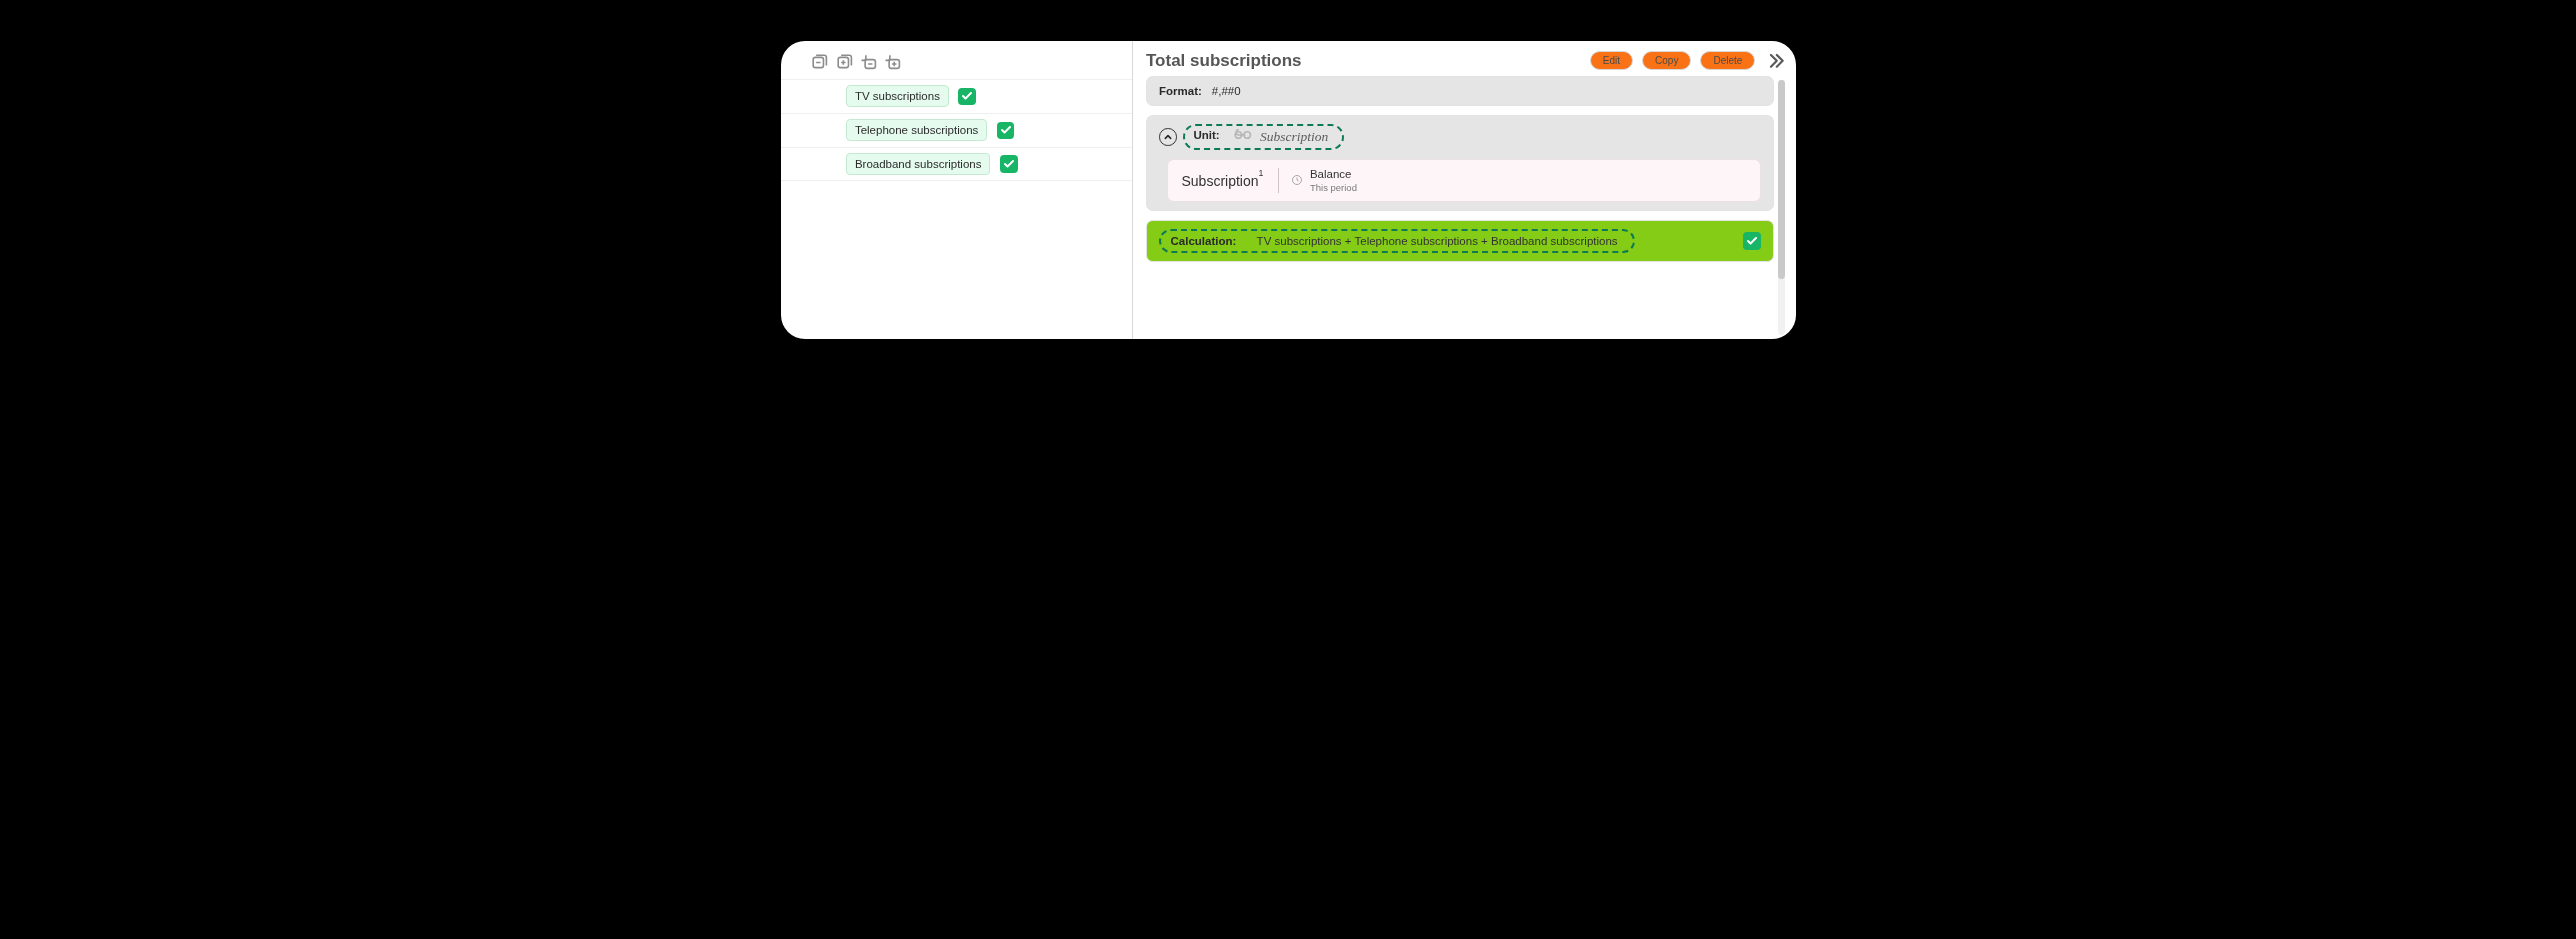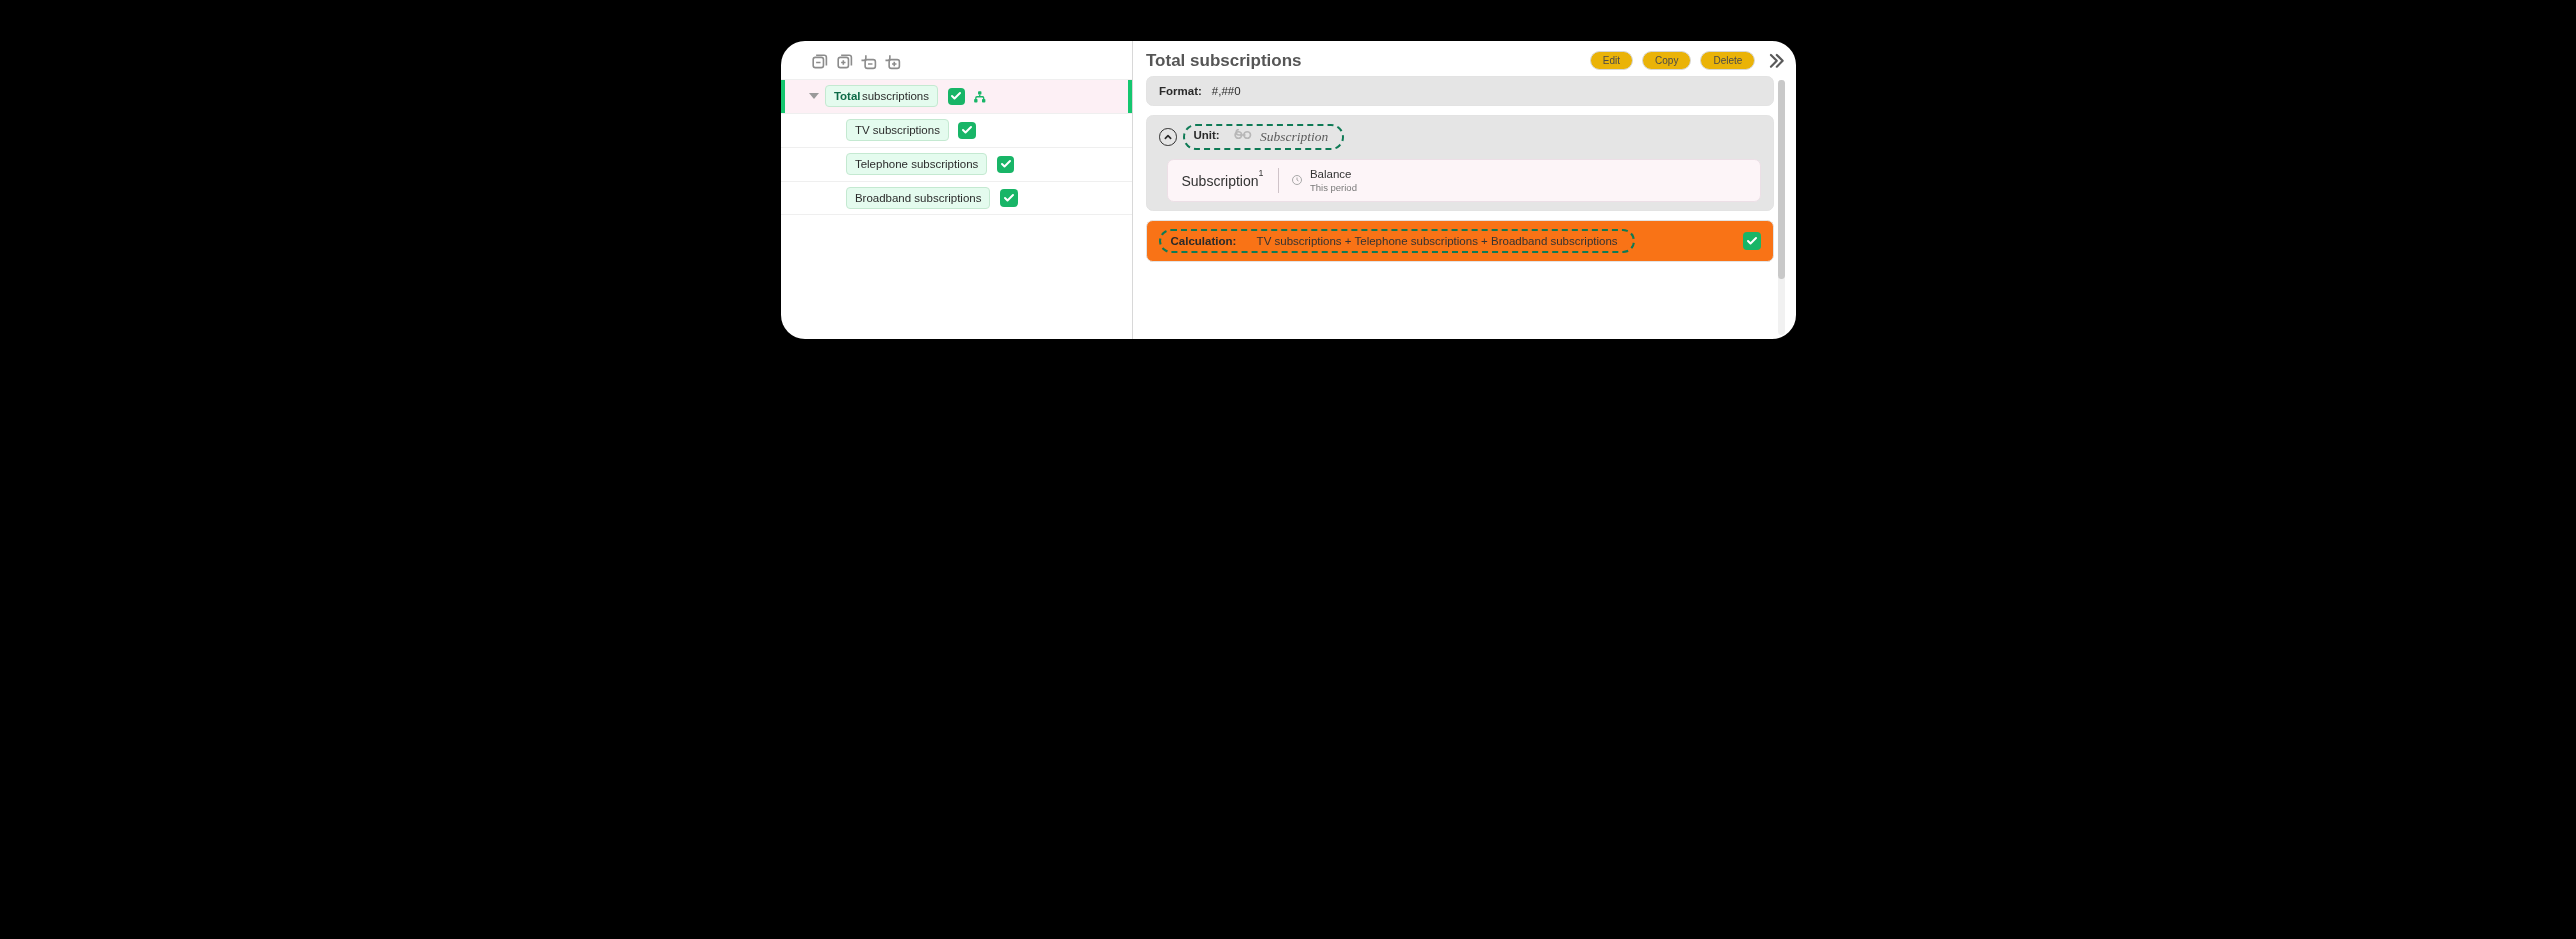--- a/index.html
+++ b/index.html
@@ -116,7 +116,7 @@
     flex:1;
   }
   .hdr-btn {
-    background:#eab308;
+    background:#f97316;
     border:0.7px solid #d8d8d8;
     border-radius:10.8px;
     padding:3.4px 12px;

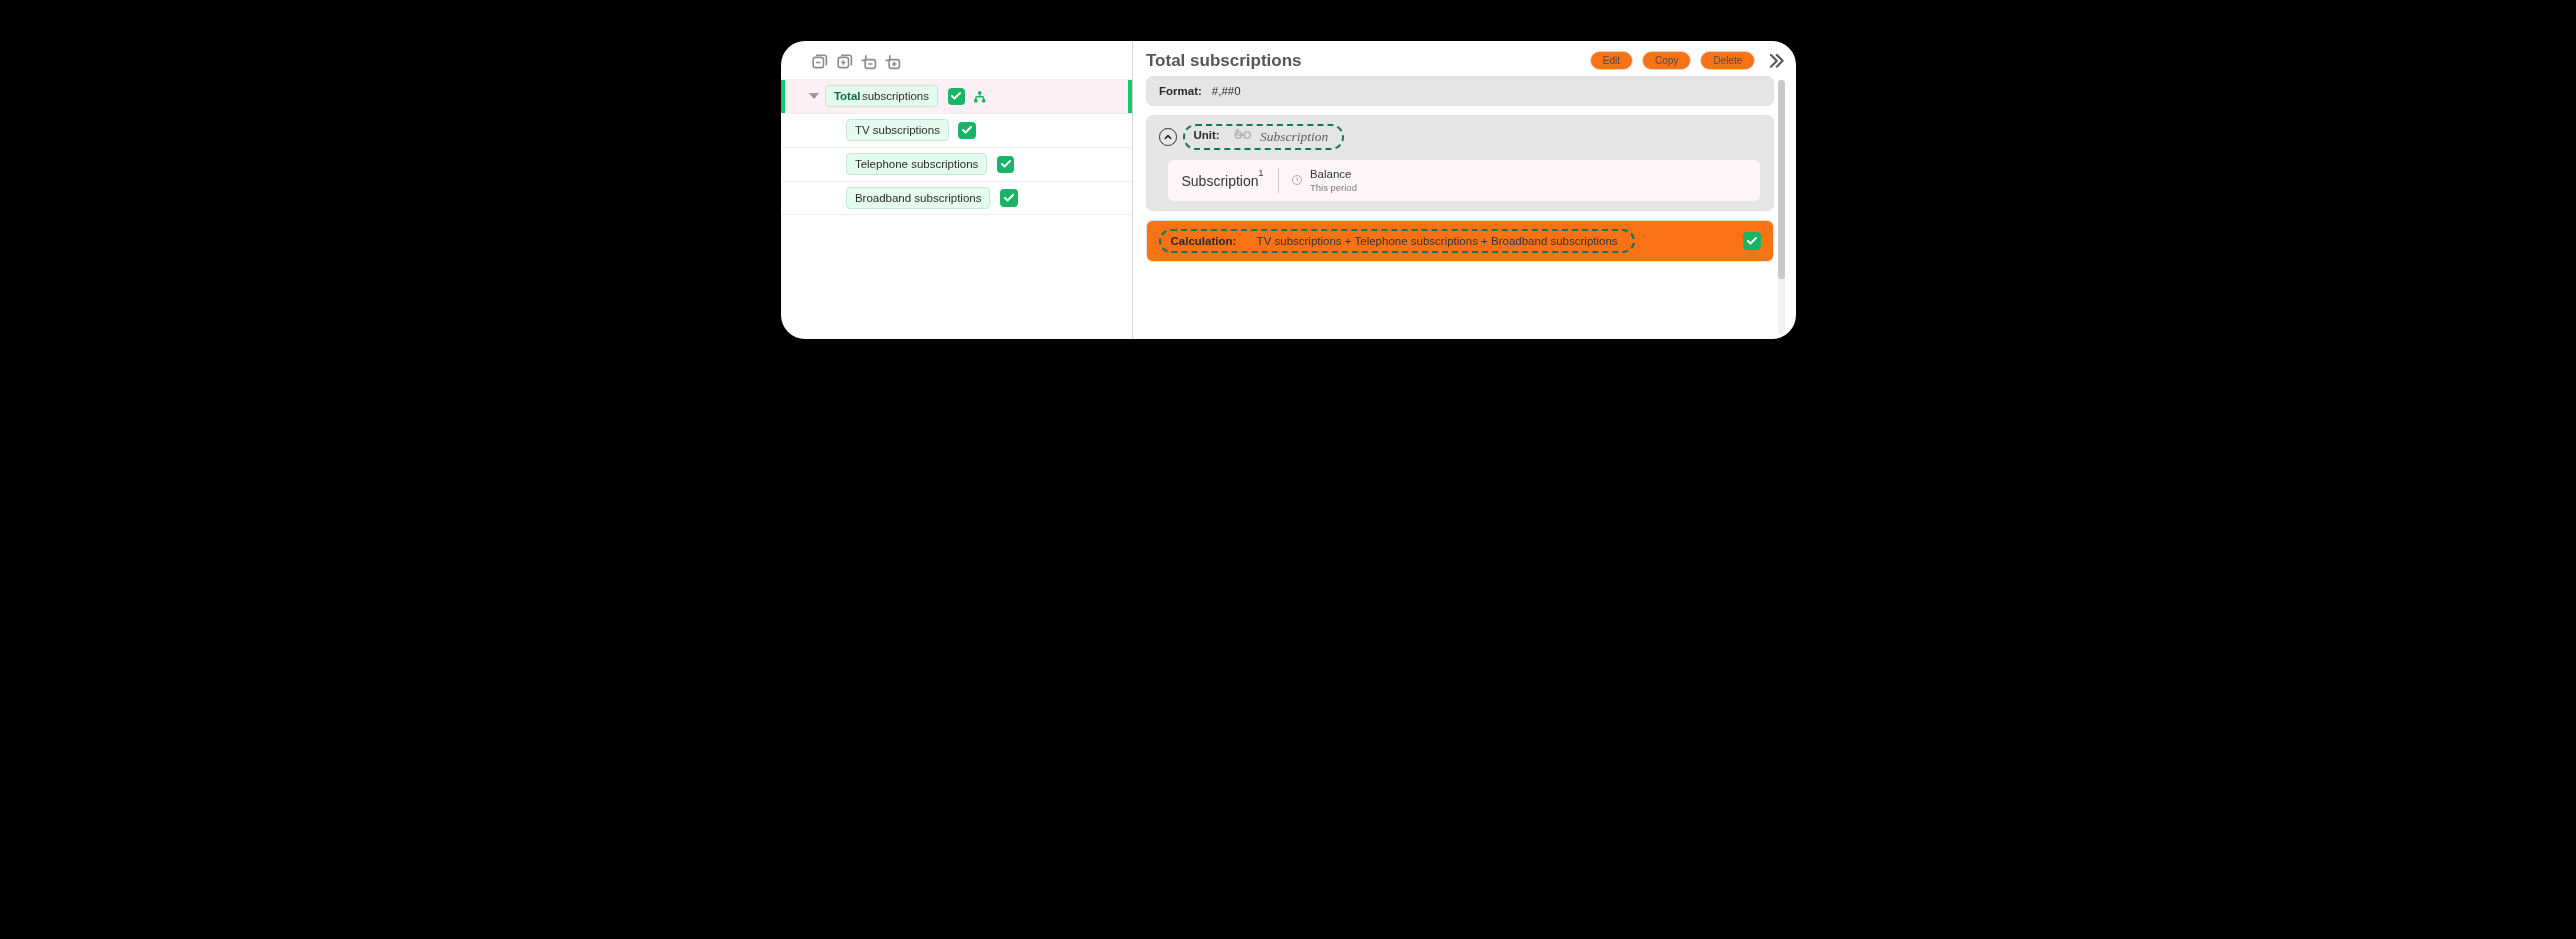--- a/index.html
+++ b/index.html
@@ -257,30 +257,6 @@
     </div>
 
     <div class="tree">
-      <div class="row selected">
-        <span class="disclosure">
-          <svg viewBox="0 0 12 12" fill="currentColor">
-              <path d="M1 3l5 6 5-6z"></path>
-            </svg>
-        </span>
-        <span class="node-pill">
-          <span class="bold">Total</span>
-            <span> subscriptions</span>
-        </span>
-        <span class="check">
-          <svg viewBox="0 0 24 24" fill="none" stroke="currentColor" stroke-width="4" stroke-linecap="round" stroke-linejoin="round">
-              <path d="M4 12l5 5L20 6"></path>
-            </svg>
-        </span>
-        <span class="struct-icon">
-          <svg viewBox="0 0 24 24" fill="currentColor">
-              <rect x="9" y="2" width="6" height="6" rx="1.5"></rect>
-              <rect x="2" y="16" width="6" height="6" rx="1.5"></rect>
-              <rect x="16" y="16" width="6" height="6" rx="1.5"></rect>
-              <path d="M12 8v4M5 16v-2a2 2 0 0 1 2-2h10a2 2 0 0 1 2 2v2" fill="none" stroke="currentColor" stroke-width="2.4"></path>
-            </svg>
-        </span>
-      </div>
 
       <div class="row child">
         <span class="spacer-indent"></span>

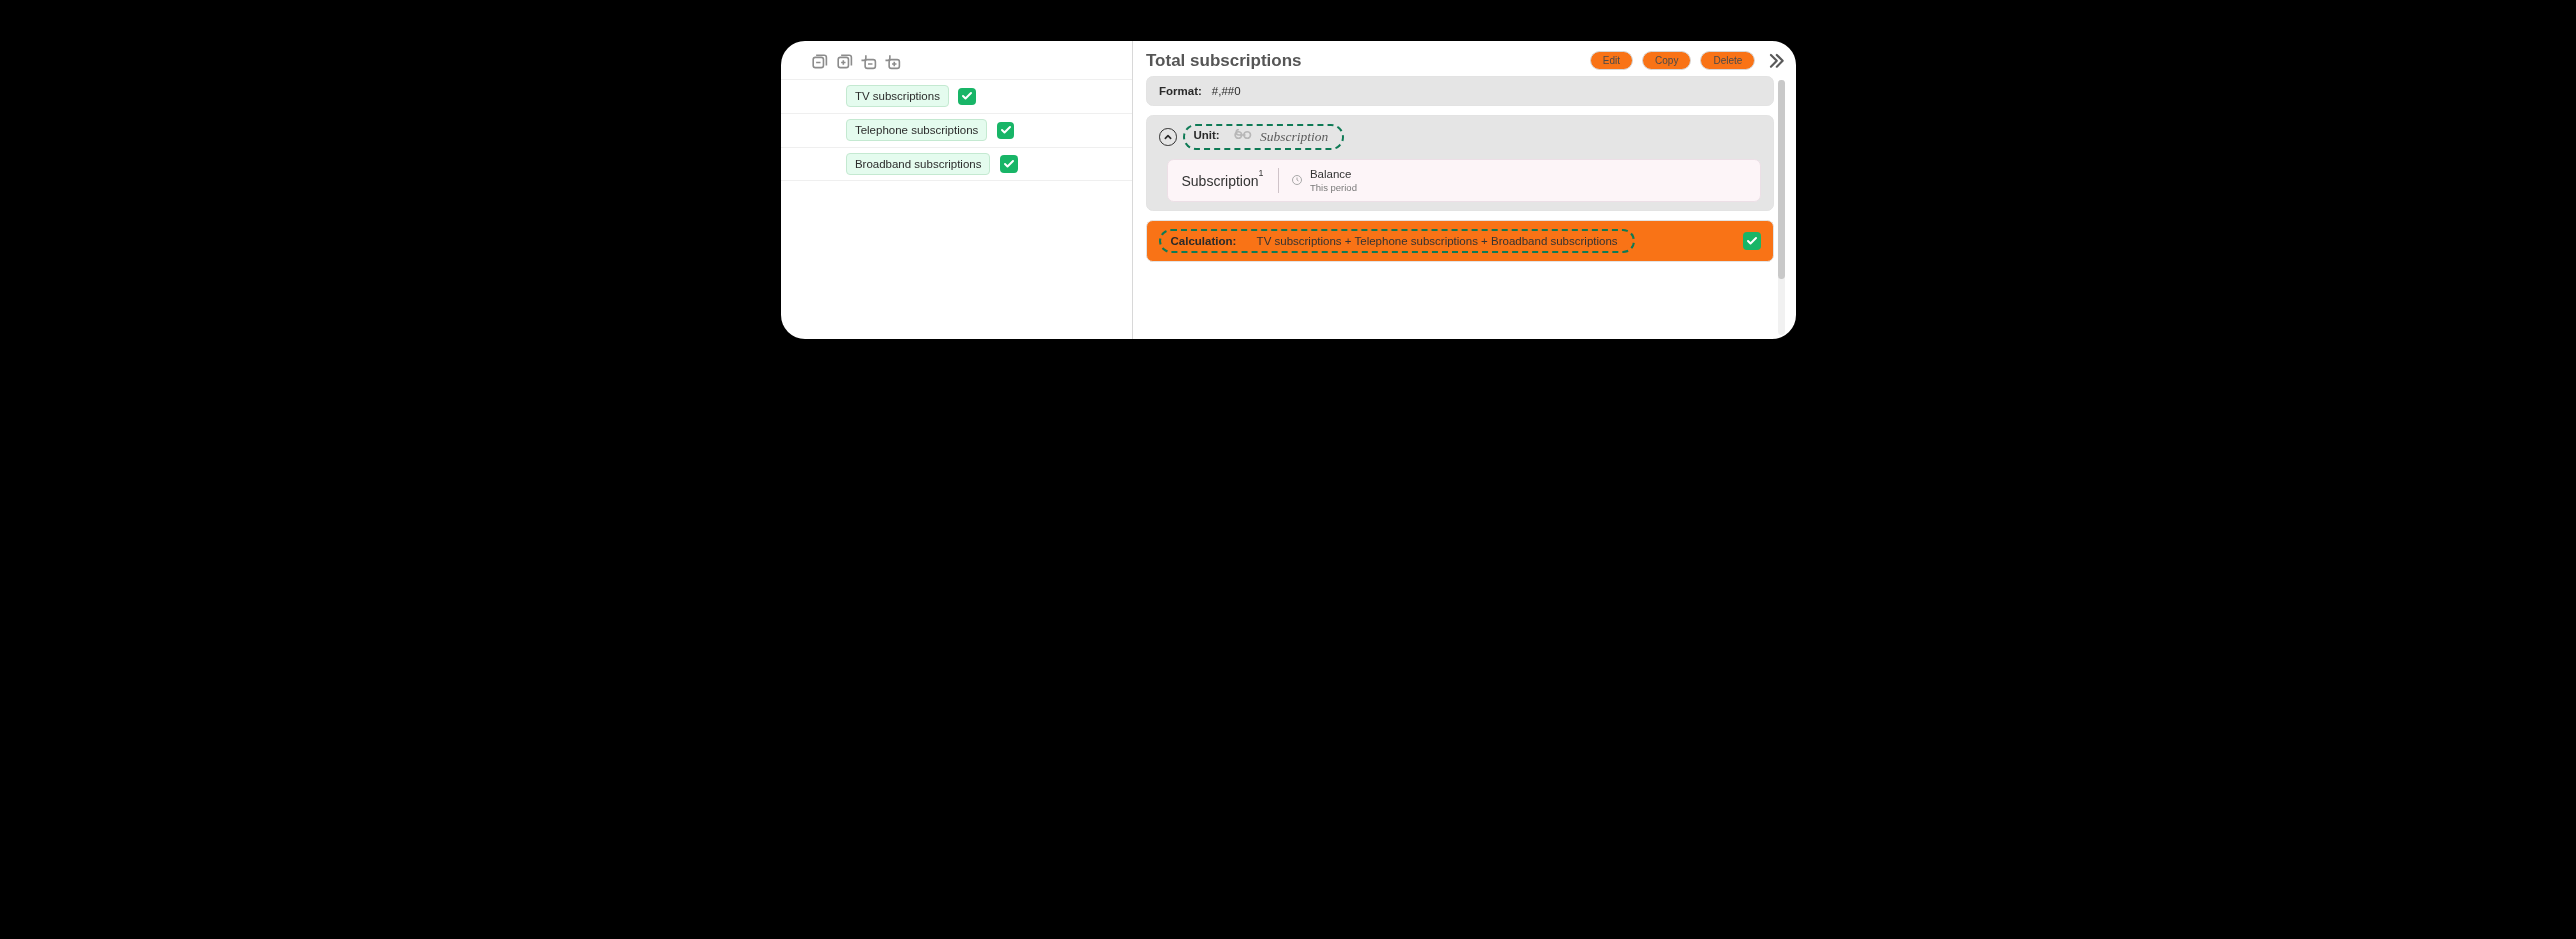--- a/index.html
+++ b/index.html
@@ -157,7 +157,7 @@
     color:#2a2a2a;
     background:#e5e5e5;
   }
-  .card.pink { background:#f97316; }
+  .card.pink { background:#84cc16; }
   .label { font-weight:700; margin-right:6.8px; }
   .unit-row {
     display:flex; align-items:center; gap:6.8px;

